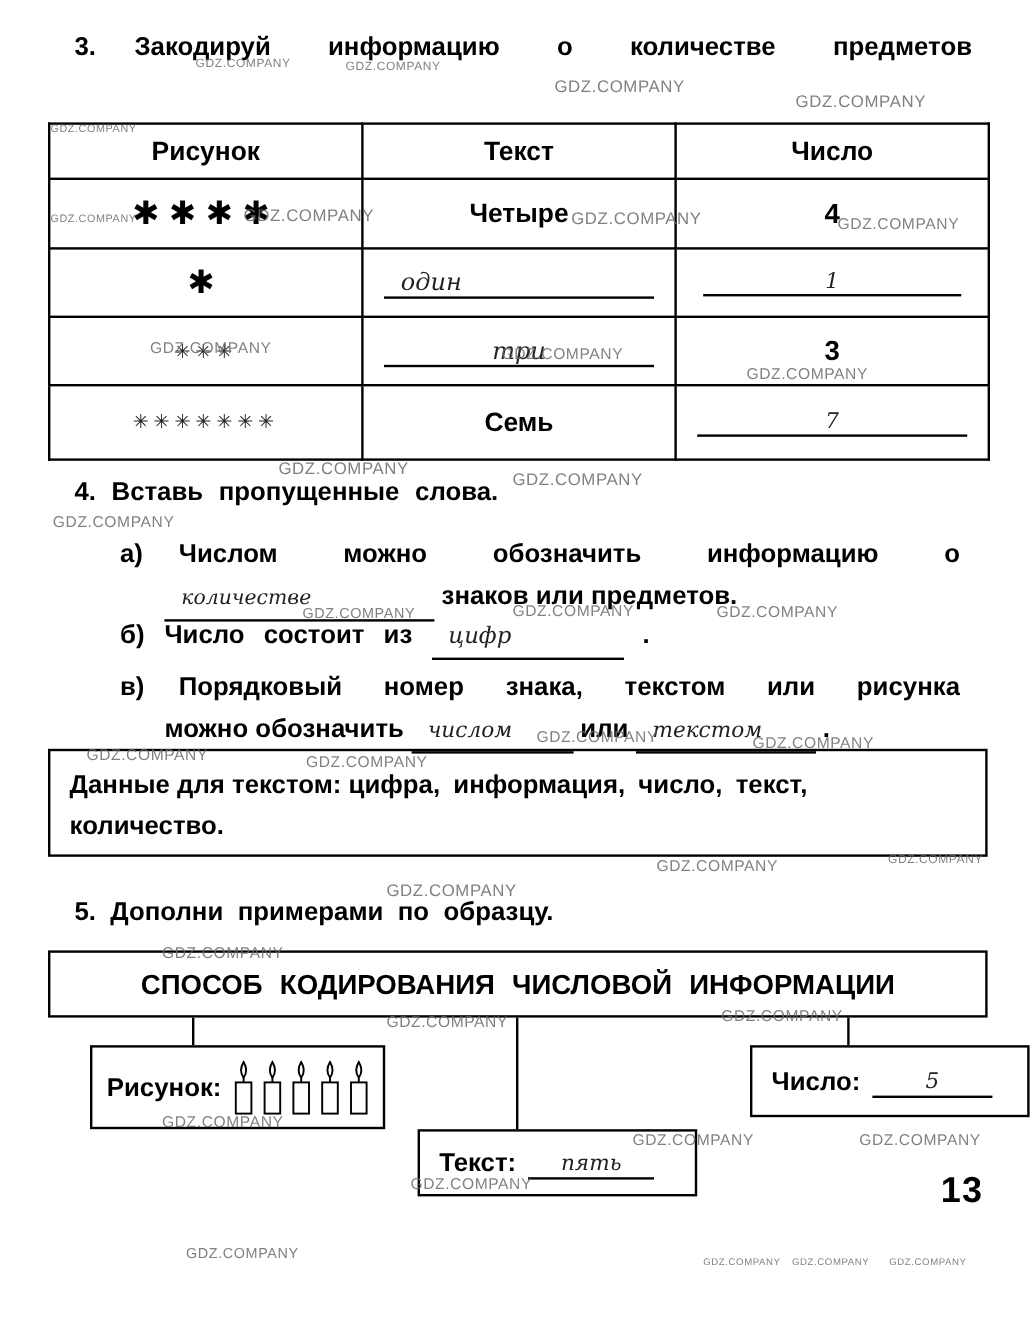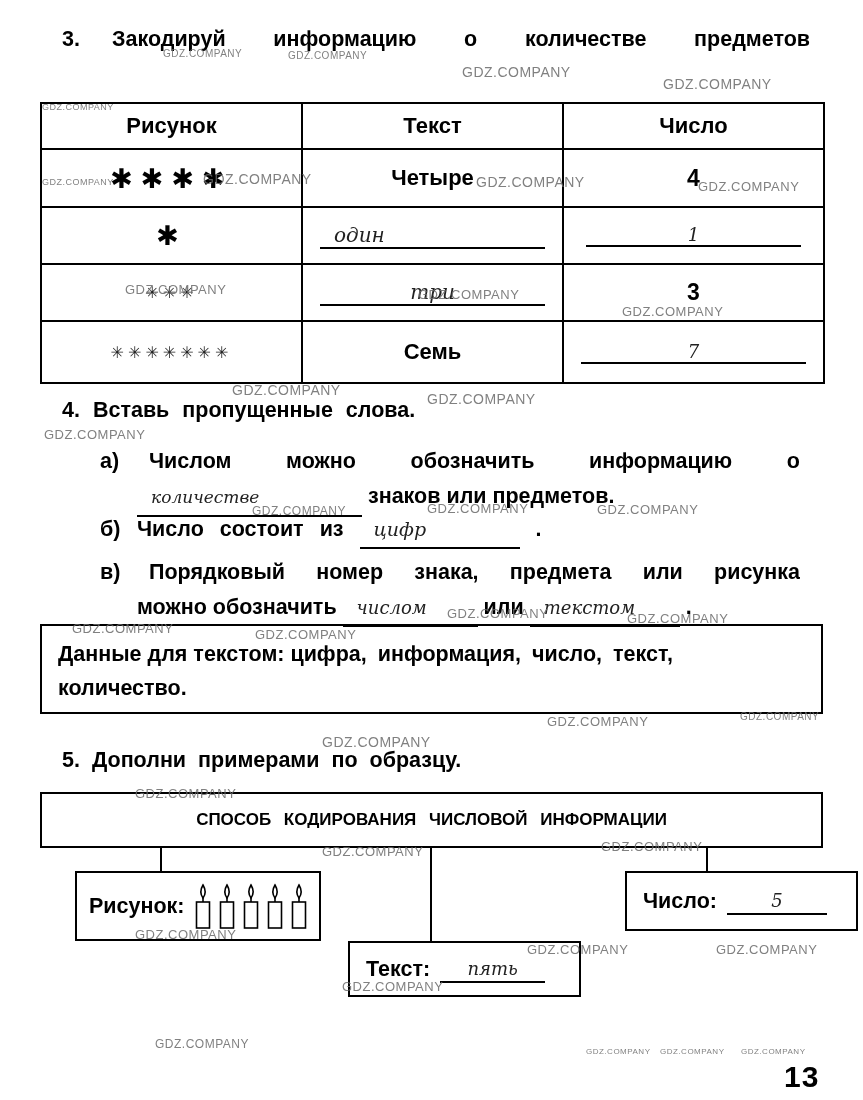--- a/index.html
+++ b/index.html
@@ -143,7 +143,7 @@
   <div id="item-v" class="t4item">
     <span class="sublabel">в)</span>
     <div class="icontent">
-      <div class="jl">Порядковый номер знака, предмета или рисунка</div>
+      <div class="jl">Порядковый номер знака, текстом или рисунка</div>
       <div>
         <span>можно обозначить</span>
         <span class="blank w135 tl"><span class="hw" style="font-size:18px">числом</span></span>

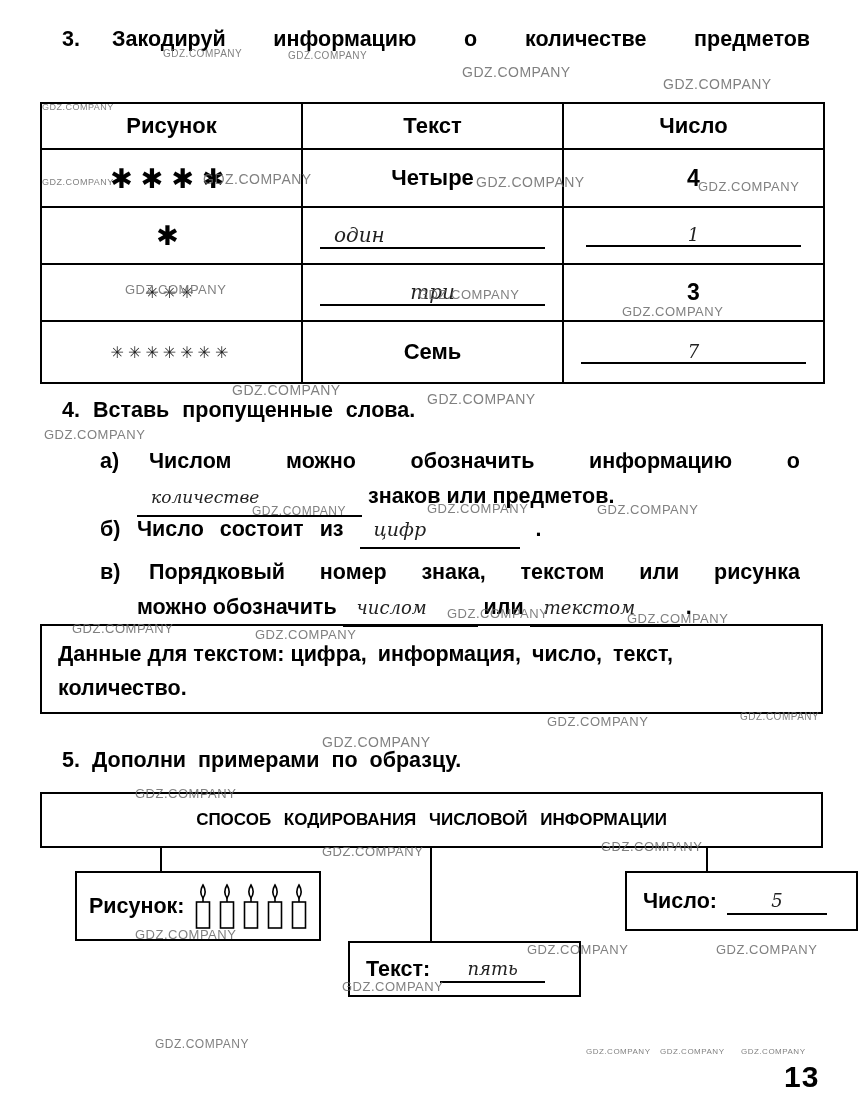--- a/index.html
+++ b/index.html
@@ -56,7 +56,7 @@
   
   #t5head { position:absolute; left:62px; top:748px; font-size:21.5px; font-weight:700; word-spacing:6px; }
   #schemetitle { position:absolute; left:40px; top:792px; width:783px; height:56px; border:2.5px solid #000;
-                 display:flex; align-items:center; justify-content:center; font-size:17px; font-weight:700; word-spacing:8px; }
+                 display:flex; align-items:center; justify-content:center; font-size:23px; font-weight:700; word-spacing:8px; }
   .vline { position:absolute; width:2px; background:#000; }
   #vl1 { left:160px; top:848px; height:24px; }
   #vl2 { left:430px; top:848px; height:94px; }

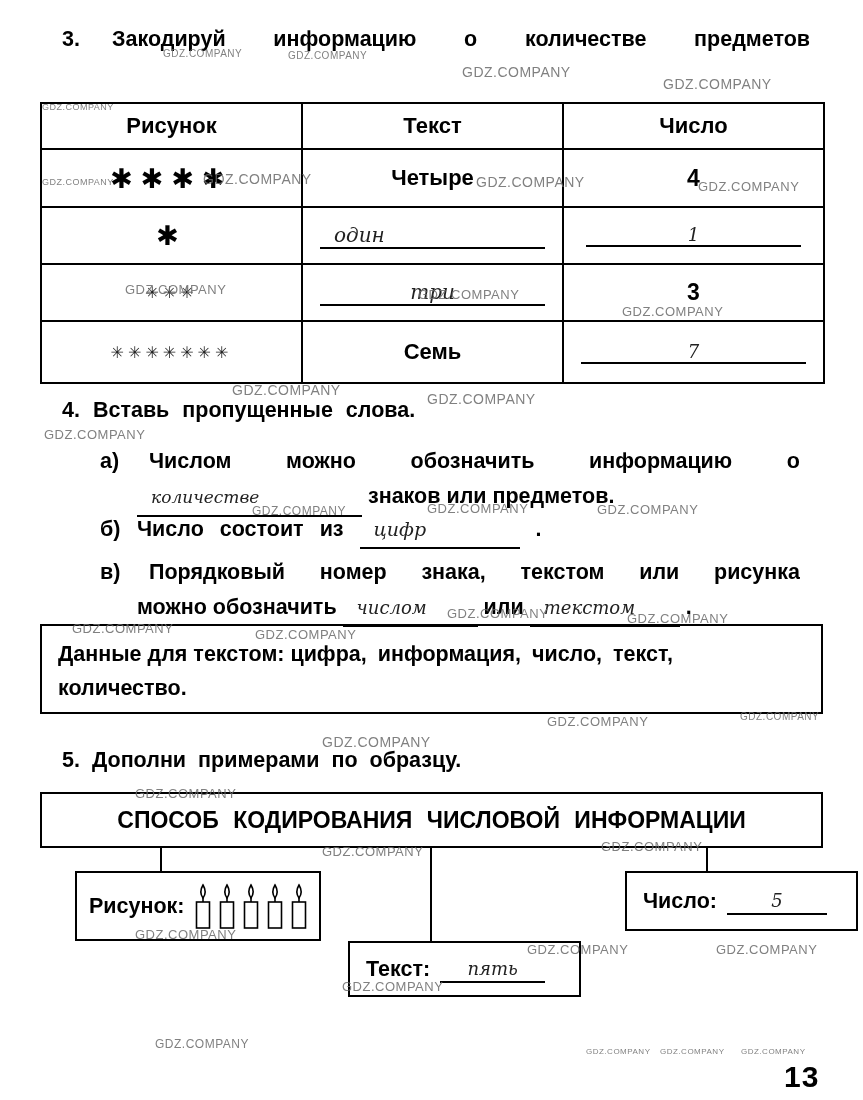--- a/index.html
+++ b/index.html
@@ -66,7 +66,7 @@
   #nbox { left:590px; top:871px; width:233px; height:60px; padding-left:16px; gap:10px; }
   #tbox { left:313px; top:941px; width:233px; height:56px; padding-left:16px; gap:10px; }
 
-  #pagenum { position:absolute; left:784px; top:1060px; font-size:30px; font-weight:700; letter-spacing:1px; }
+  #pagenum { position:absolute; left:784px; top:976px; font-size:30px; font-weight:700; letter-spacing:1px; }
 </style>
 </head>
 <body>

